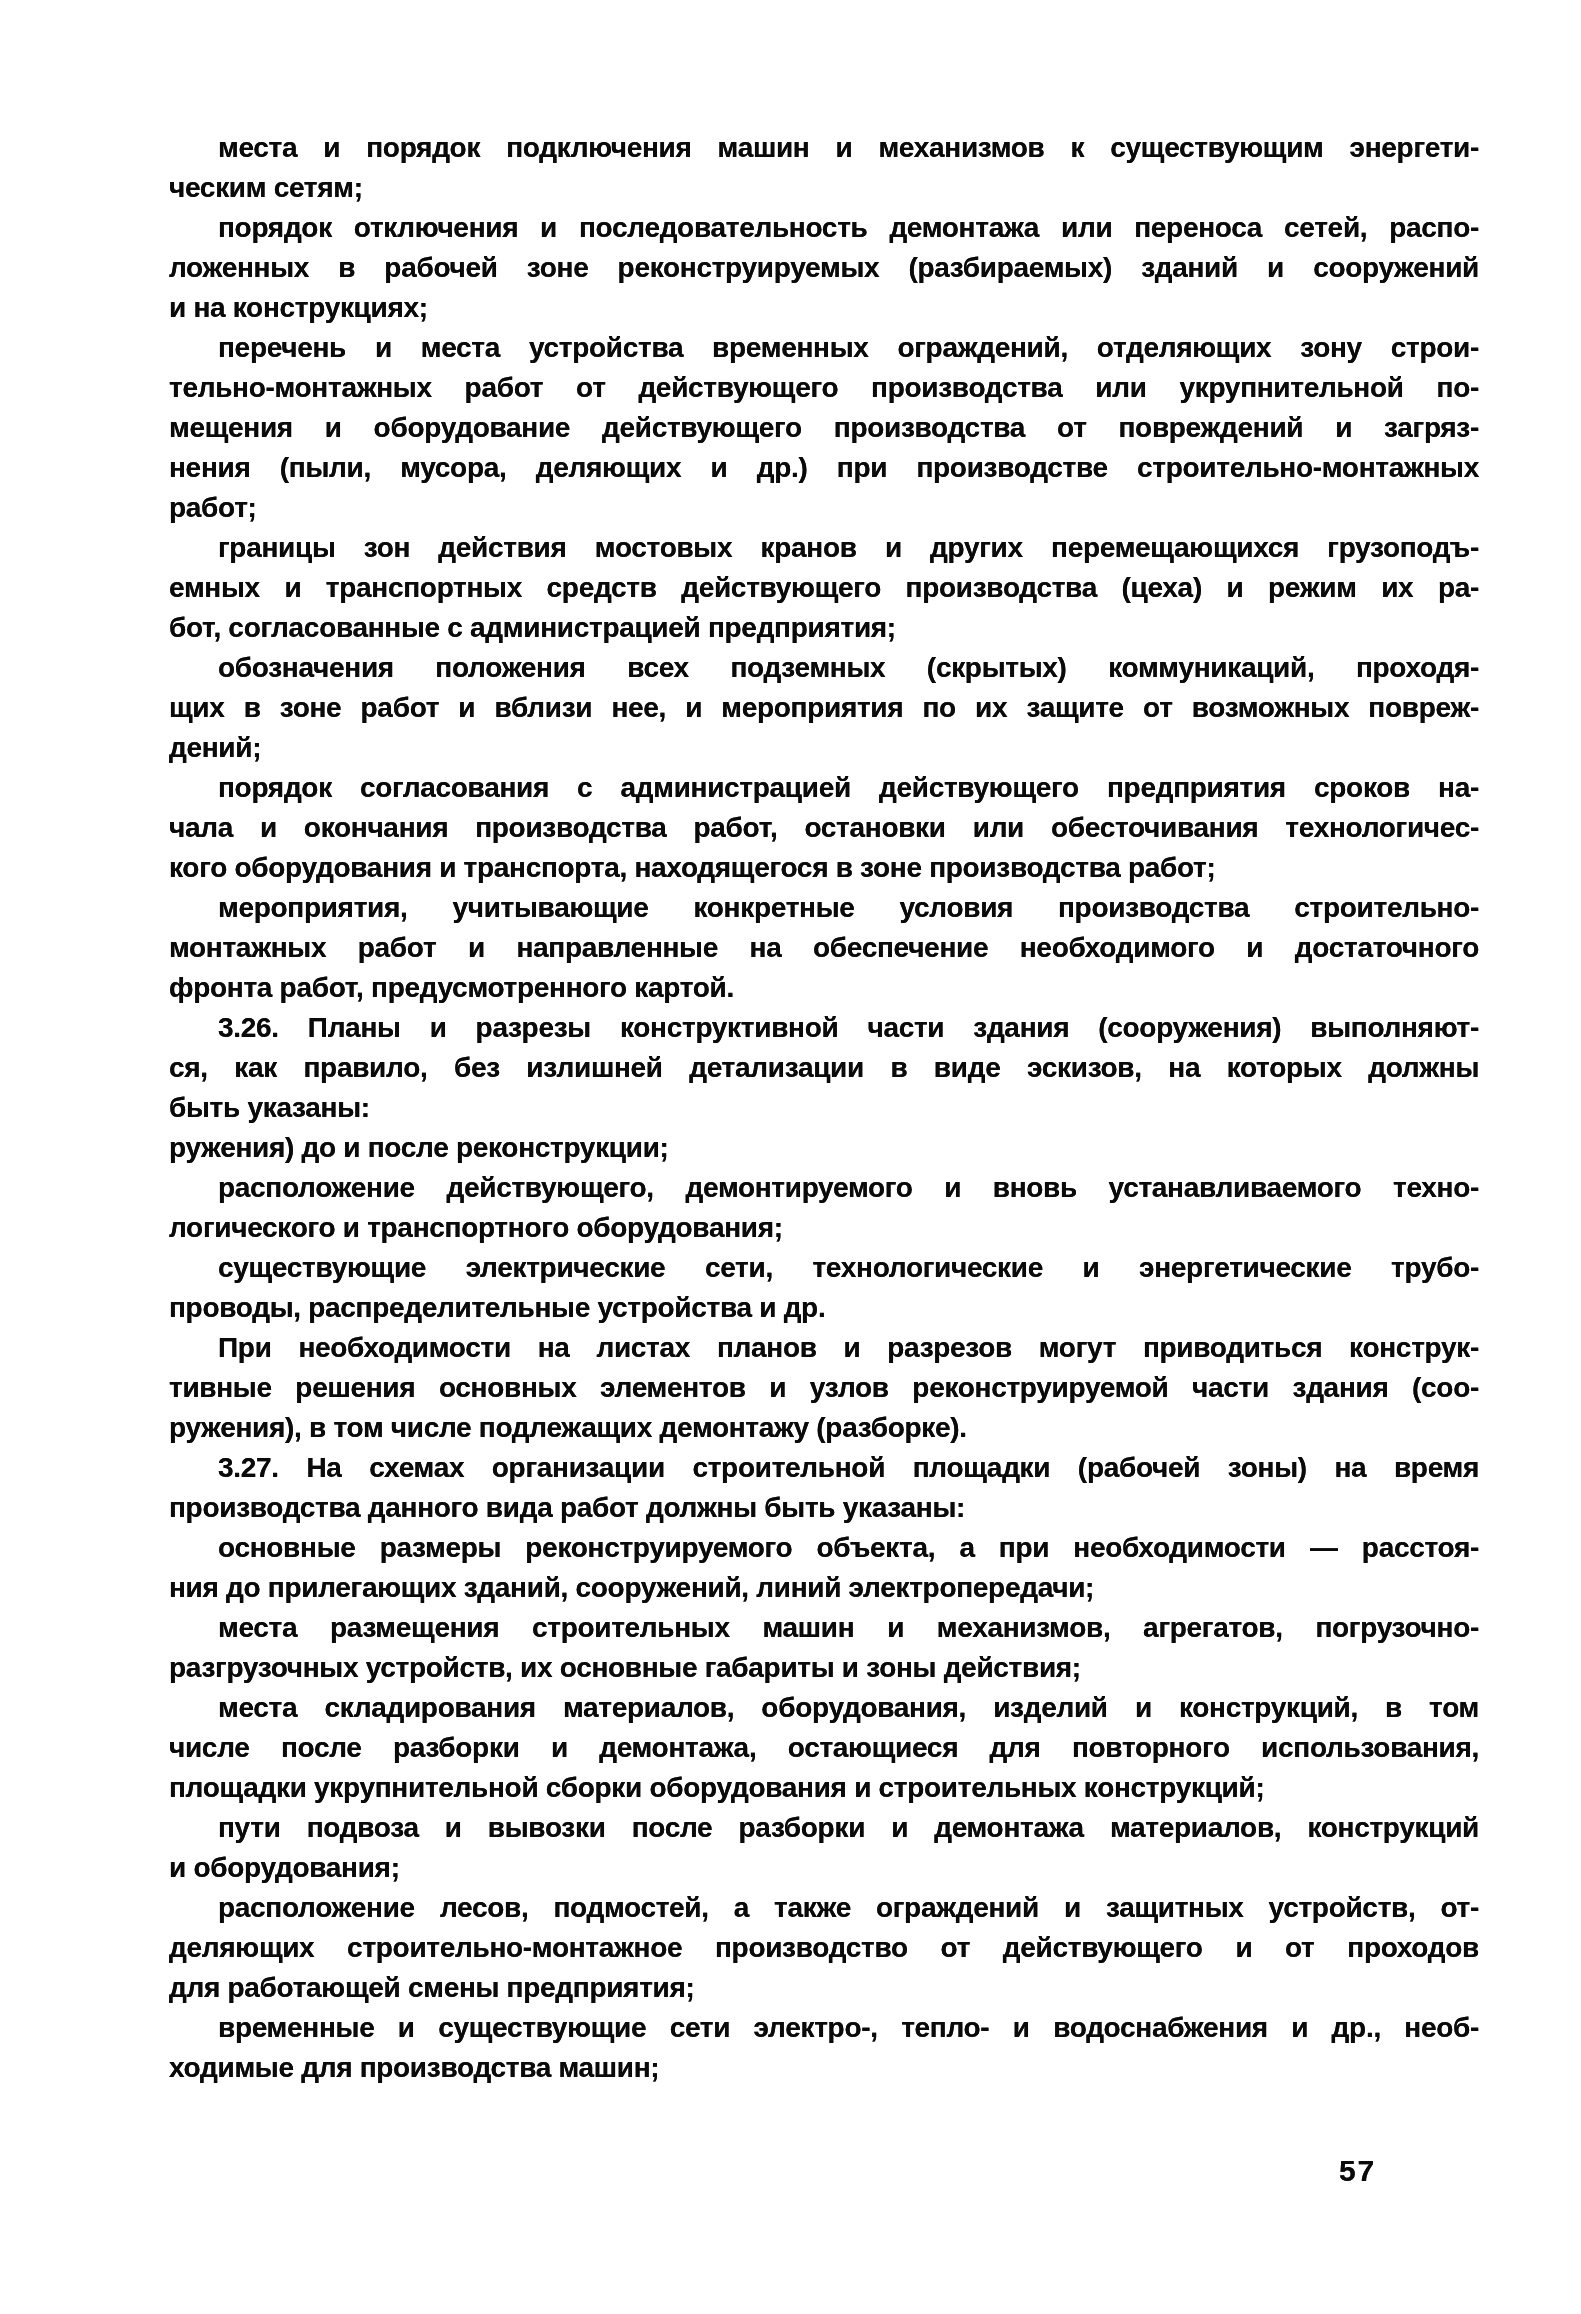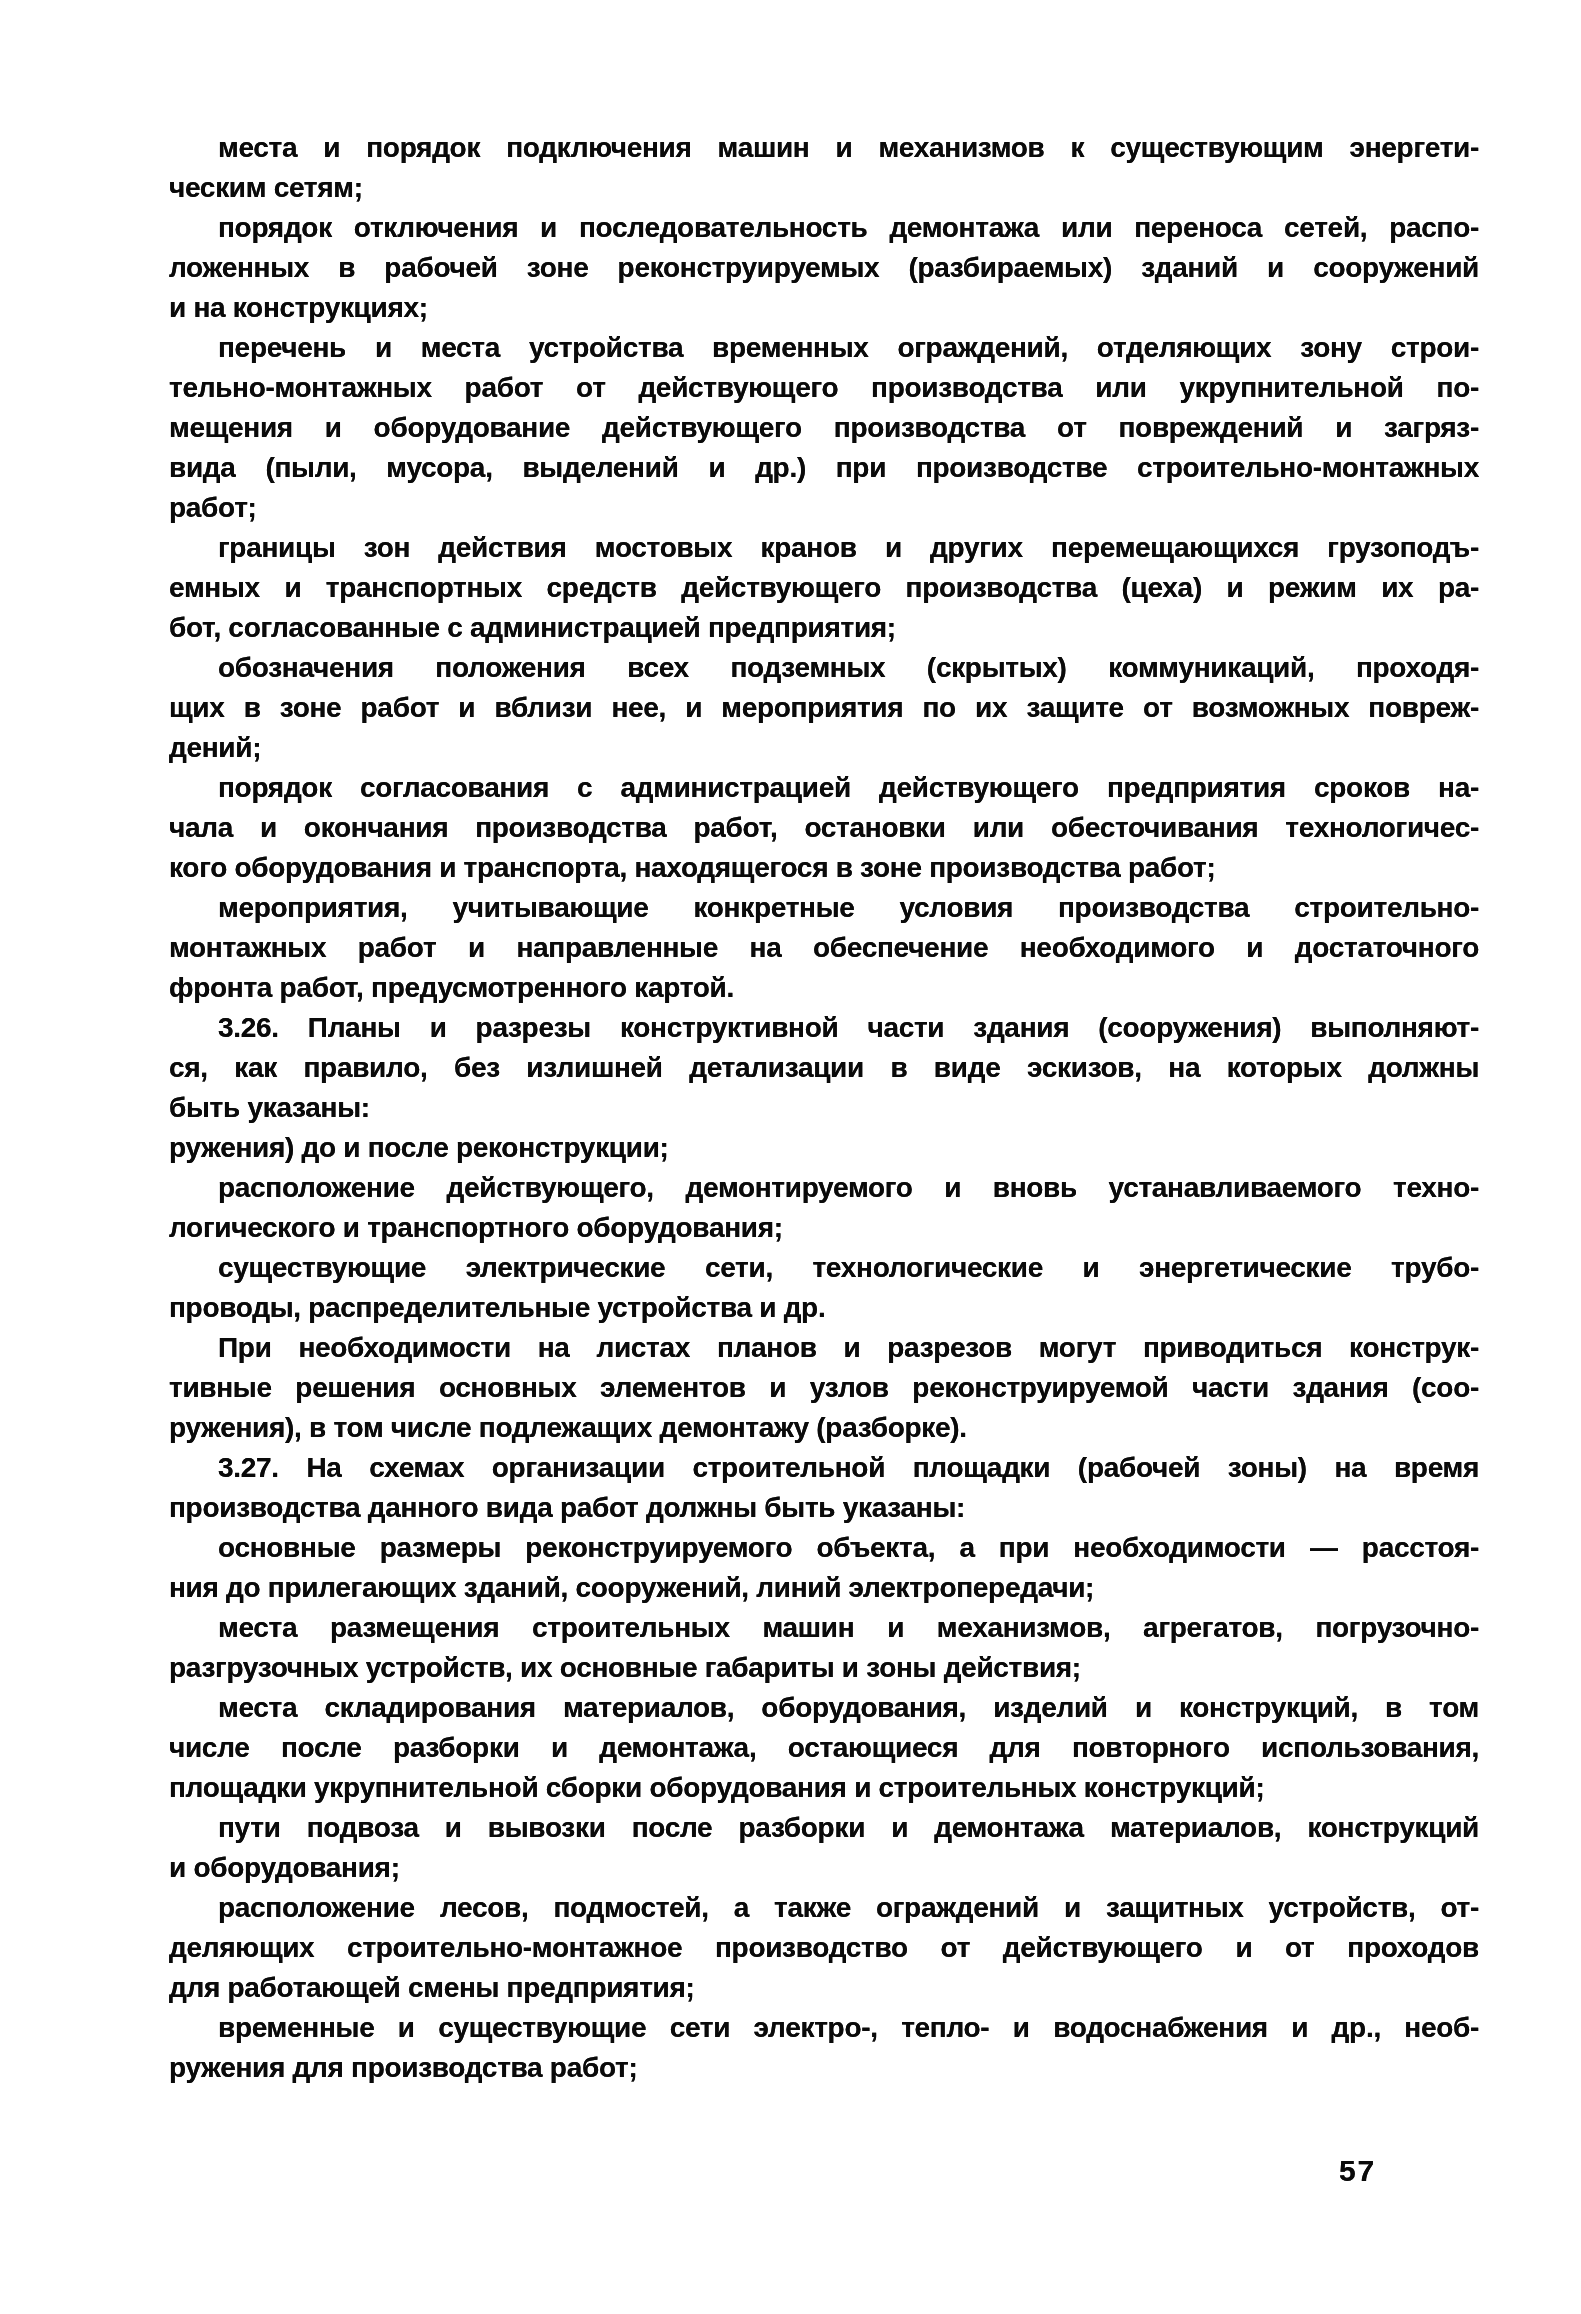--- a/index.html
+++ b/index.html
@@ -60,7 +60,7 @@
       <div class="line first">перечень и места устройства временных ограждений, отделяющих зону строи-</div>
       <div class="line">тельно-монтажных работ от действующего производства или укрупнительной по-</div>
       <div class="line">мещения и оборудование действующего производства от повреждений и загряз-</div>
-      <div class="line">вида (пыли, мусора, выделений и др.) при производстве строительно-монтажных</div>
+      <div class="line">нения (пыли, мусора, деляющих и др.) при производстве строительно-монтажных</div>
       <div class="line last">работ;</div>
       <div class="line first">границы зон действия мостовых кранов и других перемещающихся грузоподъ-</div>
       <div class="line">емных и транспортных средств действующего производства (цеха) и режим их ра-</div>

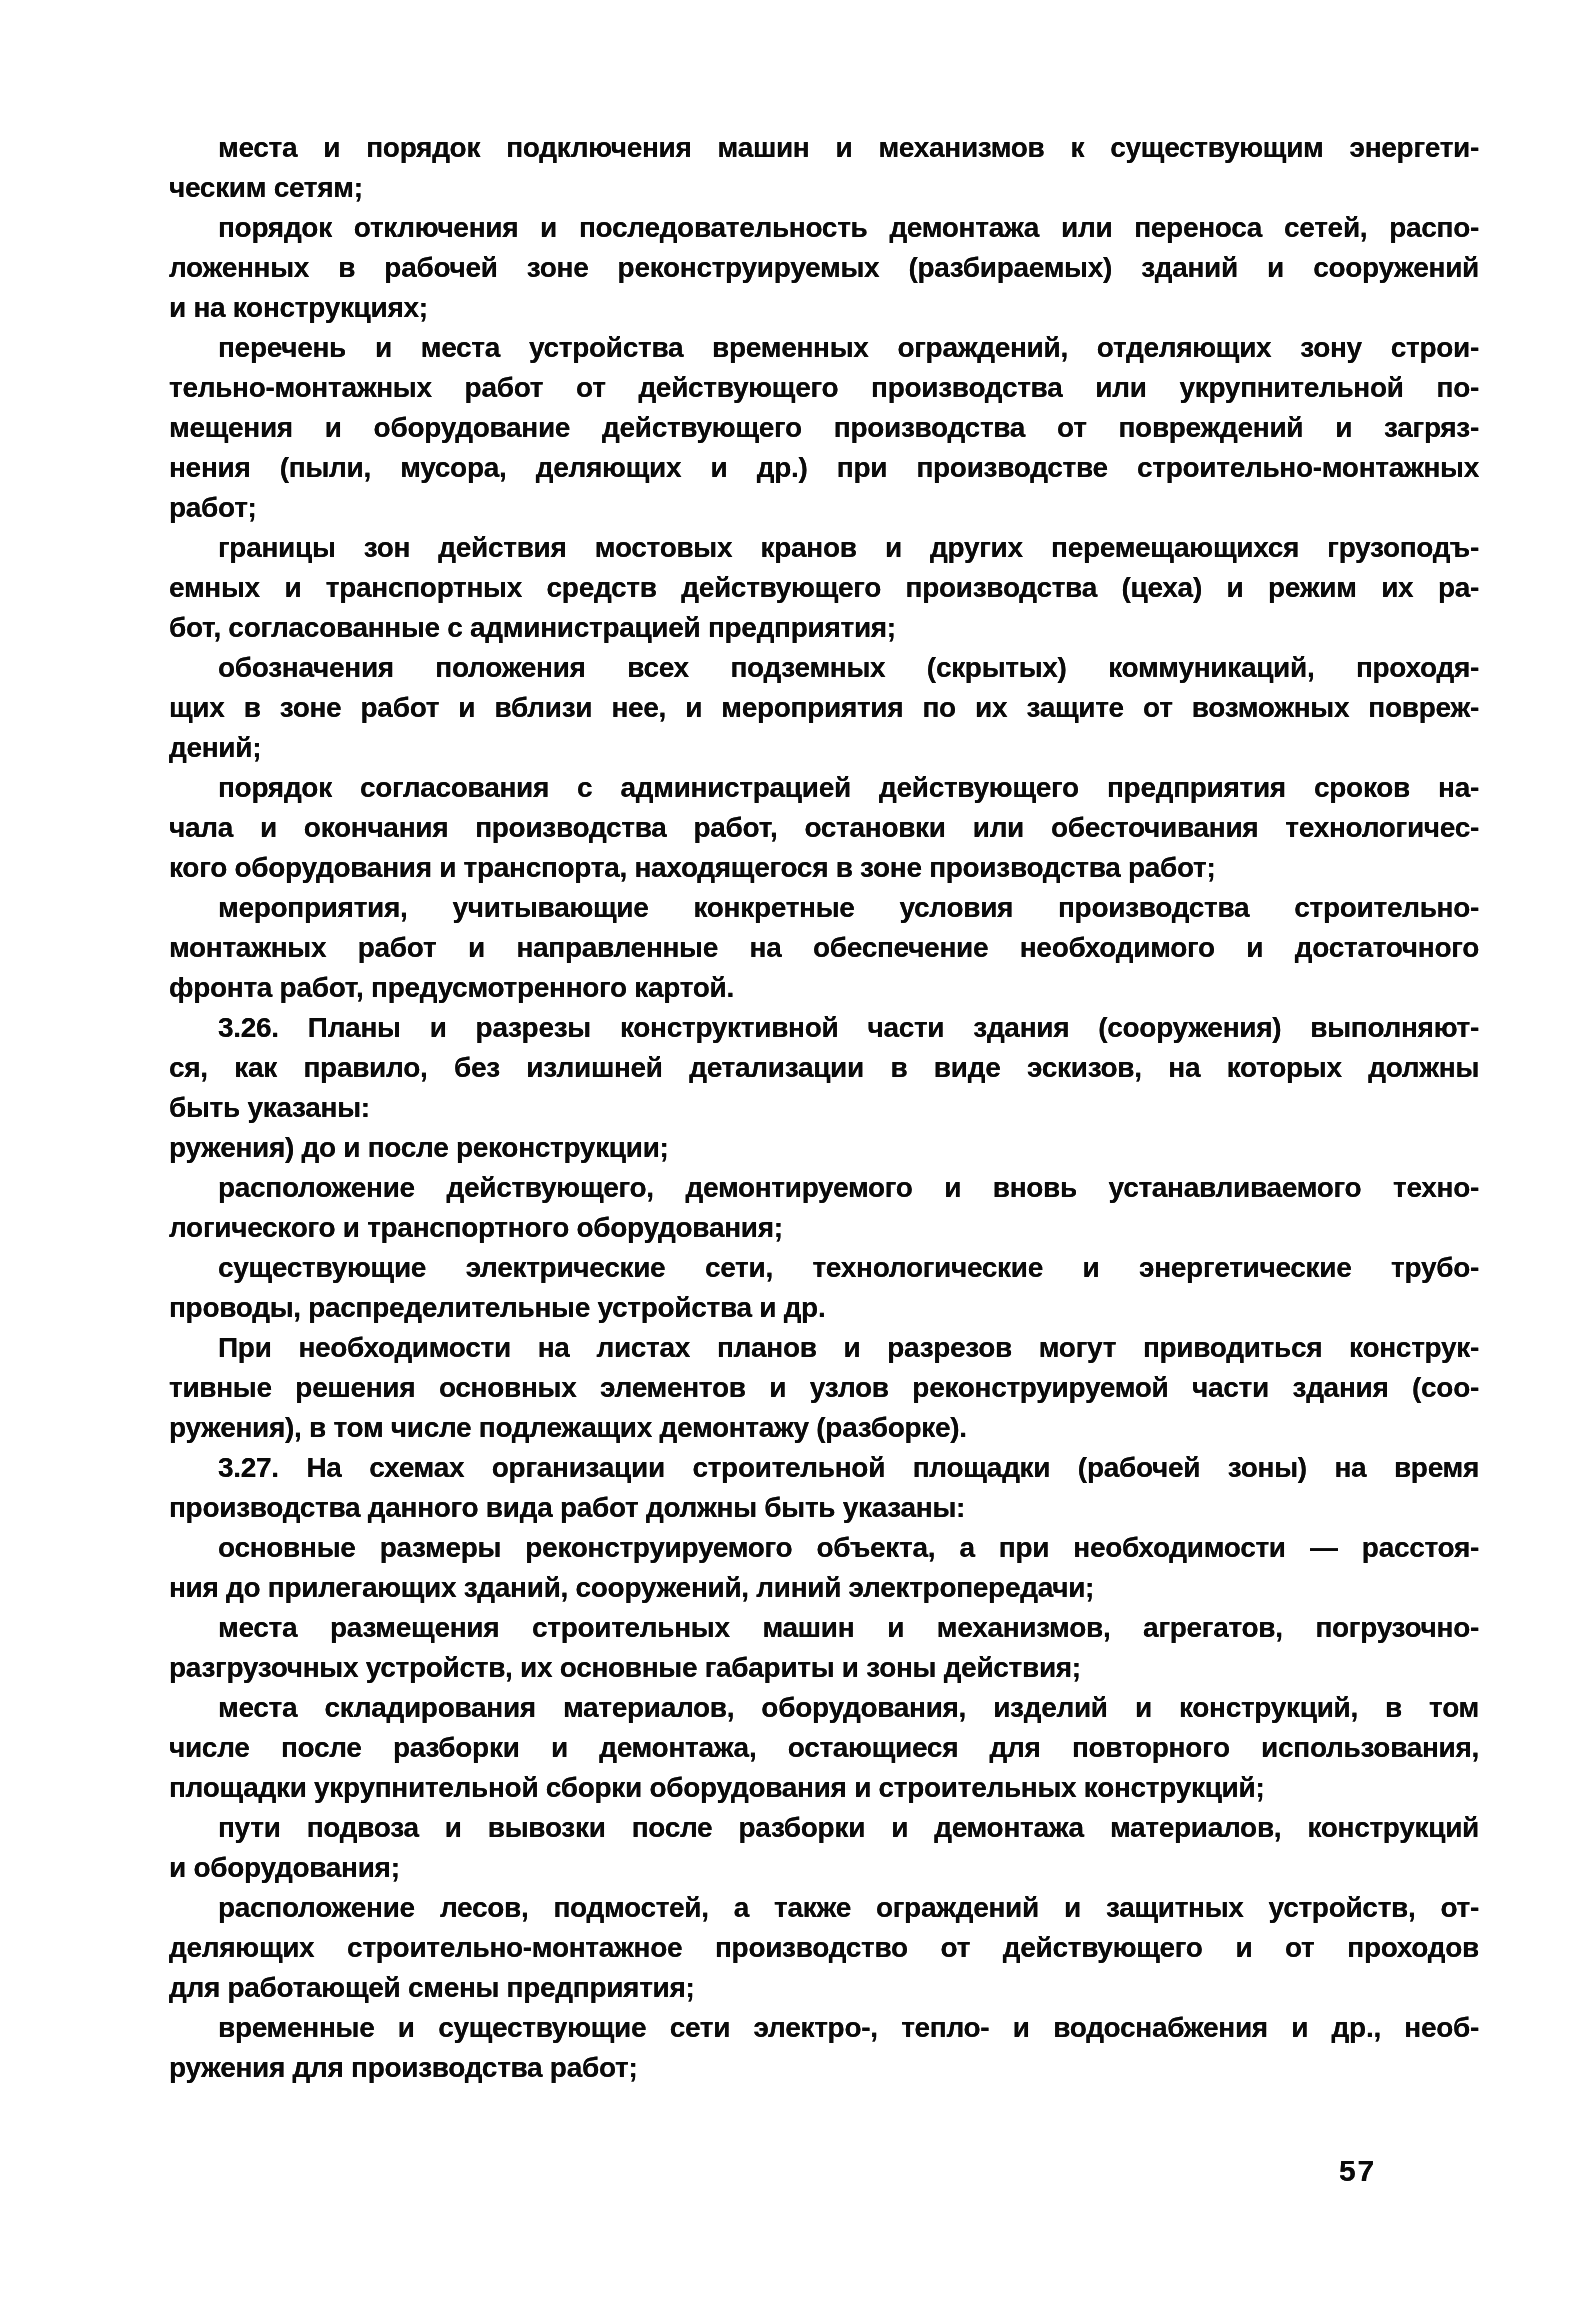--- a/index.html
+++ b/index.html
@@ -100,7 +100,7 @@
       <div class="line">деляющих строительно-монтажное производство от действующего и от проходов</div>
       <div class="line last">для работающей смены предприятия;</div>
       <div class="line first">временные и существующие сети электро-, тепло- и водоснабжения и др., необ-</div>
-      <div class="line last">ружения для производства работ;</div>
+      <div class="line last">ходимые для производства машин;</div>
     </div>
   <div class="page-number">57</div>
 </div>

